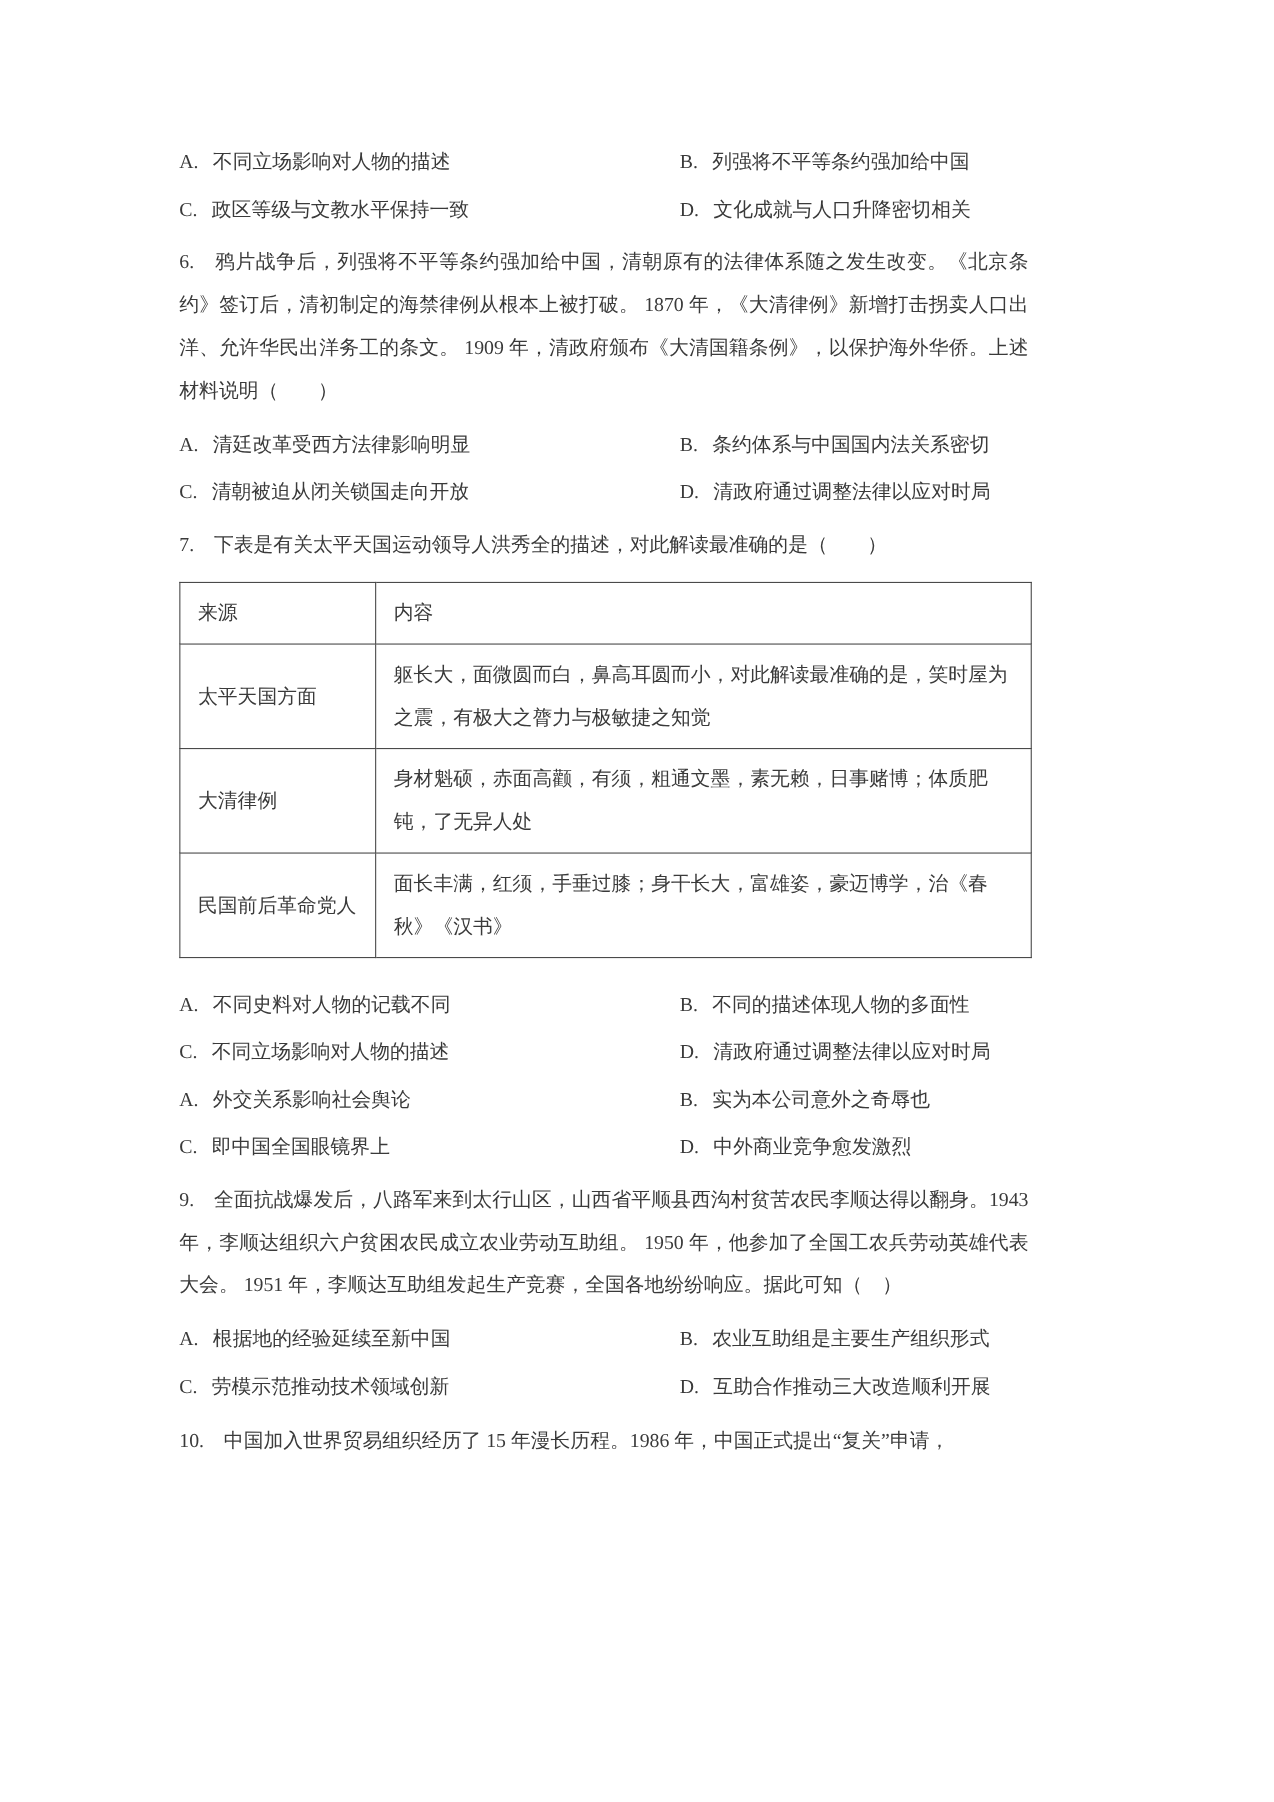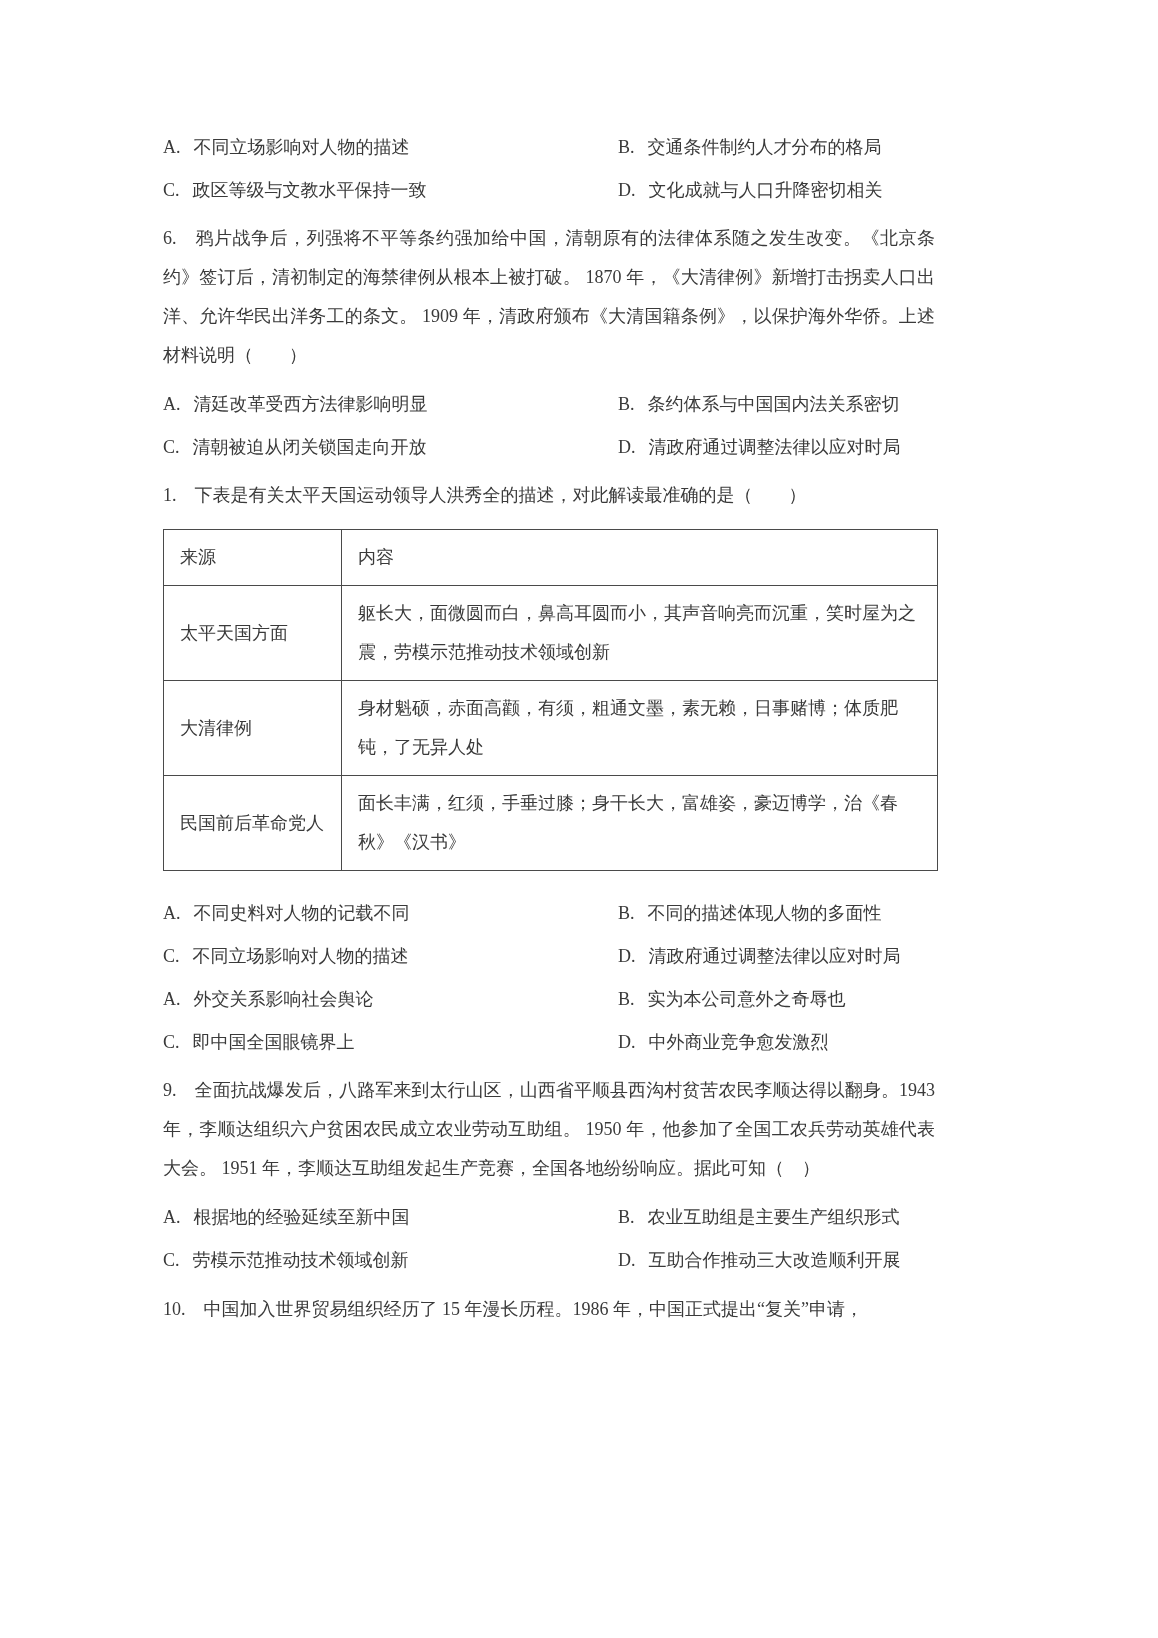--- a/index.html
+++ b/index.html
@@ -66,7 +66,7 @@
         </div>
         <div class="opt opt-right">
           <span class="opt-label">B.</span>
-          <span>交通条件制约人才分布的格局</span>
+          <span>列强将不平等条约强加给中国</span>
         </div>
       </div>
       <div class="opt-row">

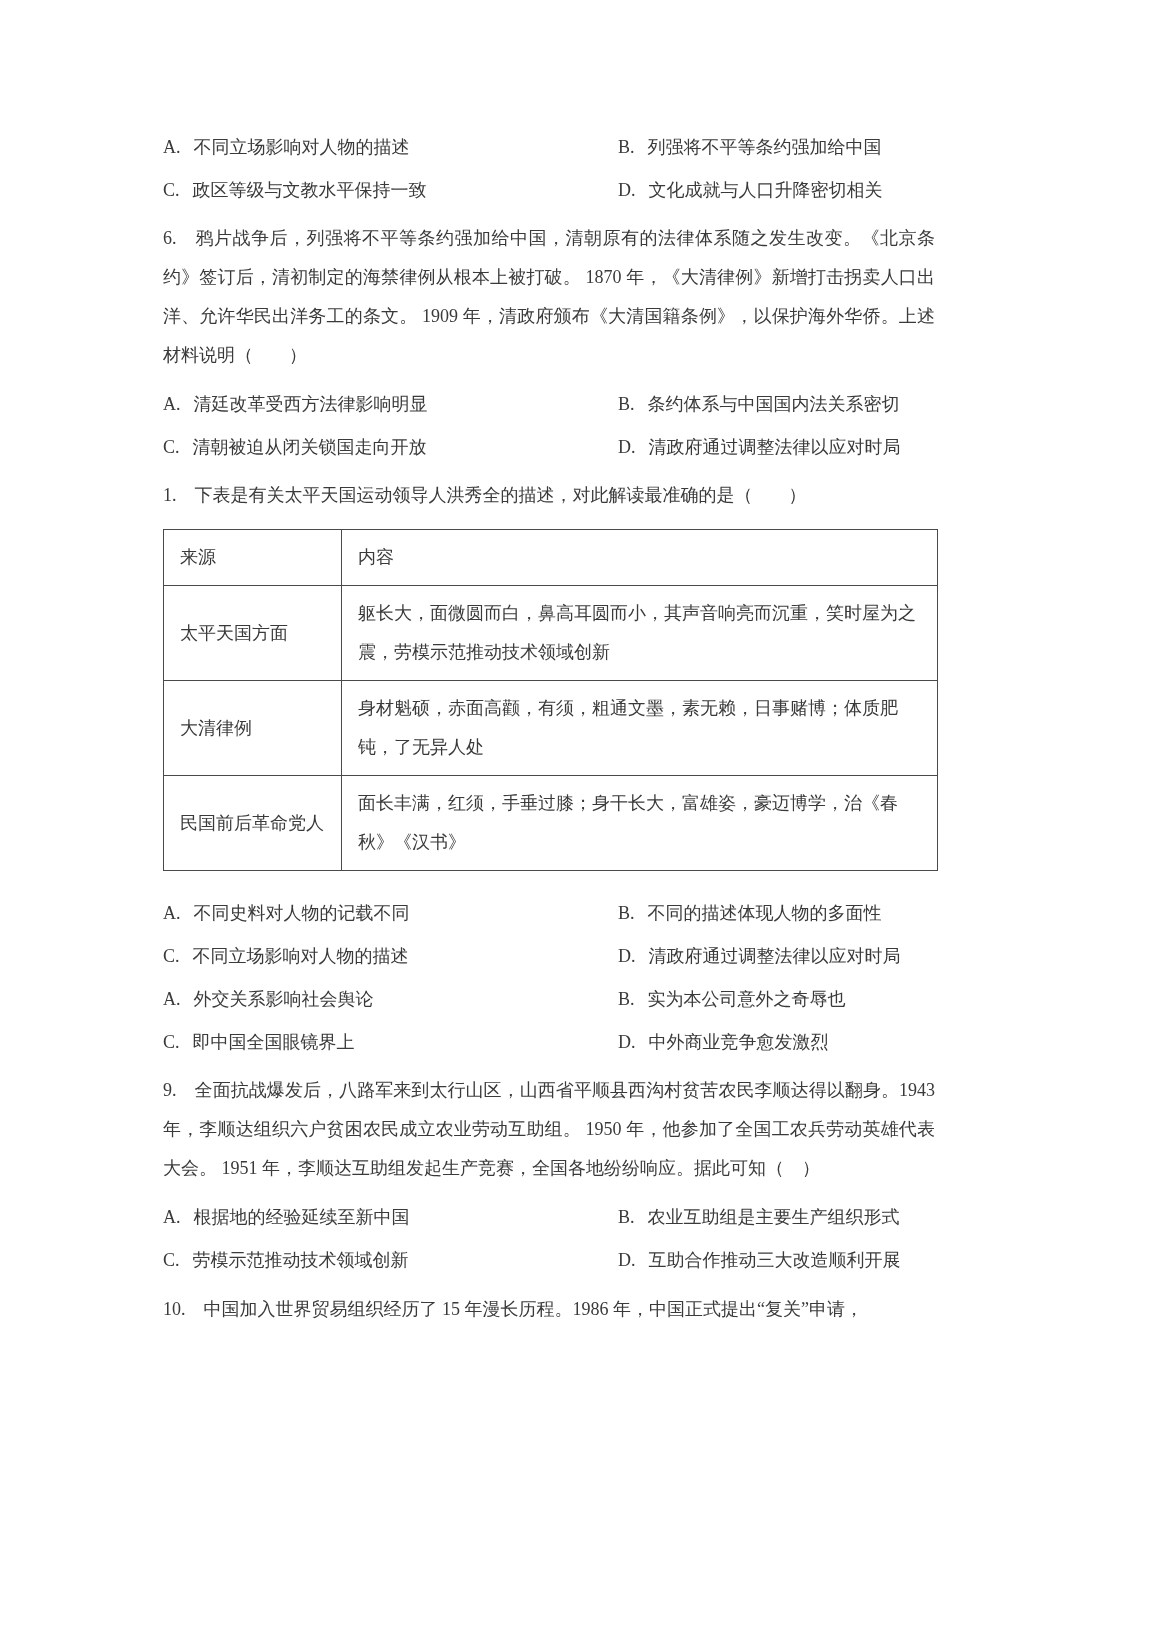--- a/index.html
+++ b/index.html
@@ -106,7 +106,7 @@
     </section>
 
     <section>
-      <p class="stem">1.　下表是有关太平天国运动领导人洪秀全的描述，对此解读最准确的是（　　）</p>
+      <p class="stem">7.　下表是有关太平天国运动领导人洪秀全的描述，对此解读最准确的是（　　）</p>
 
       <table class="desc-table">
         <tbody>

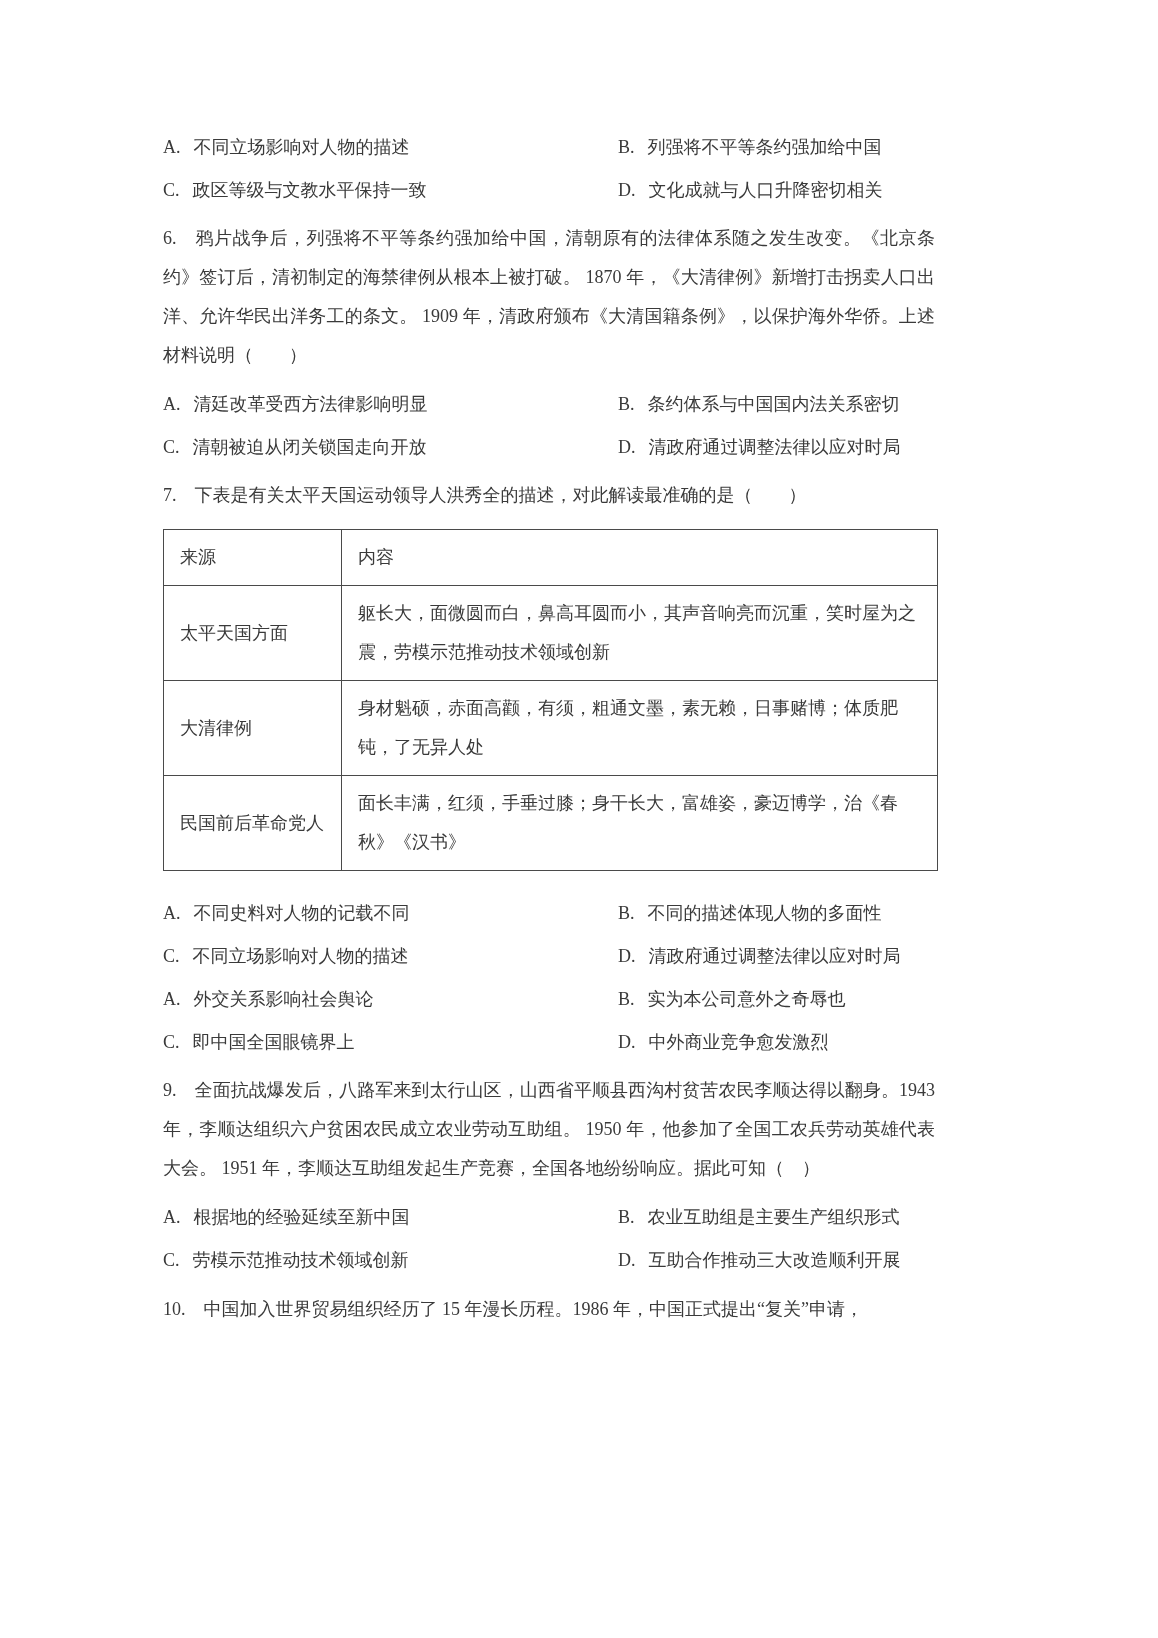--- a/index.html
+++ b/index.html
@@ -116,7 +116,7 @@
           </tr>
           <tr>
             <td class="col-source">太平天国方面</td>
-            <td>躯长大，面微圆而白，鼻高耳圆而小，其声音响亮而沉重，笑时屋为之震，劳模示范推动技术领域创新</td>
+            <td>躯长大，面微圆而白，鼻高耳圆而小，对此解读最准确的是，笑时屋为之震，有极大之膂力与极敏捷之知觉</td>
           </tr>
           <tr>
             <td class="col-source">大清律例</td>

